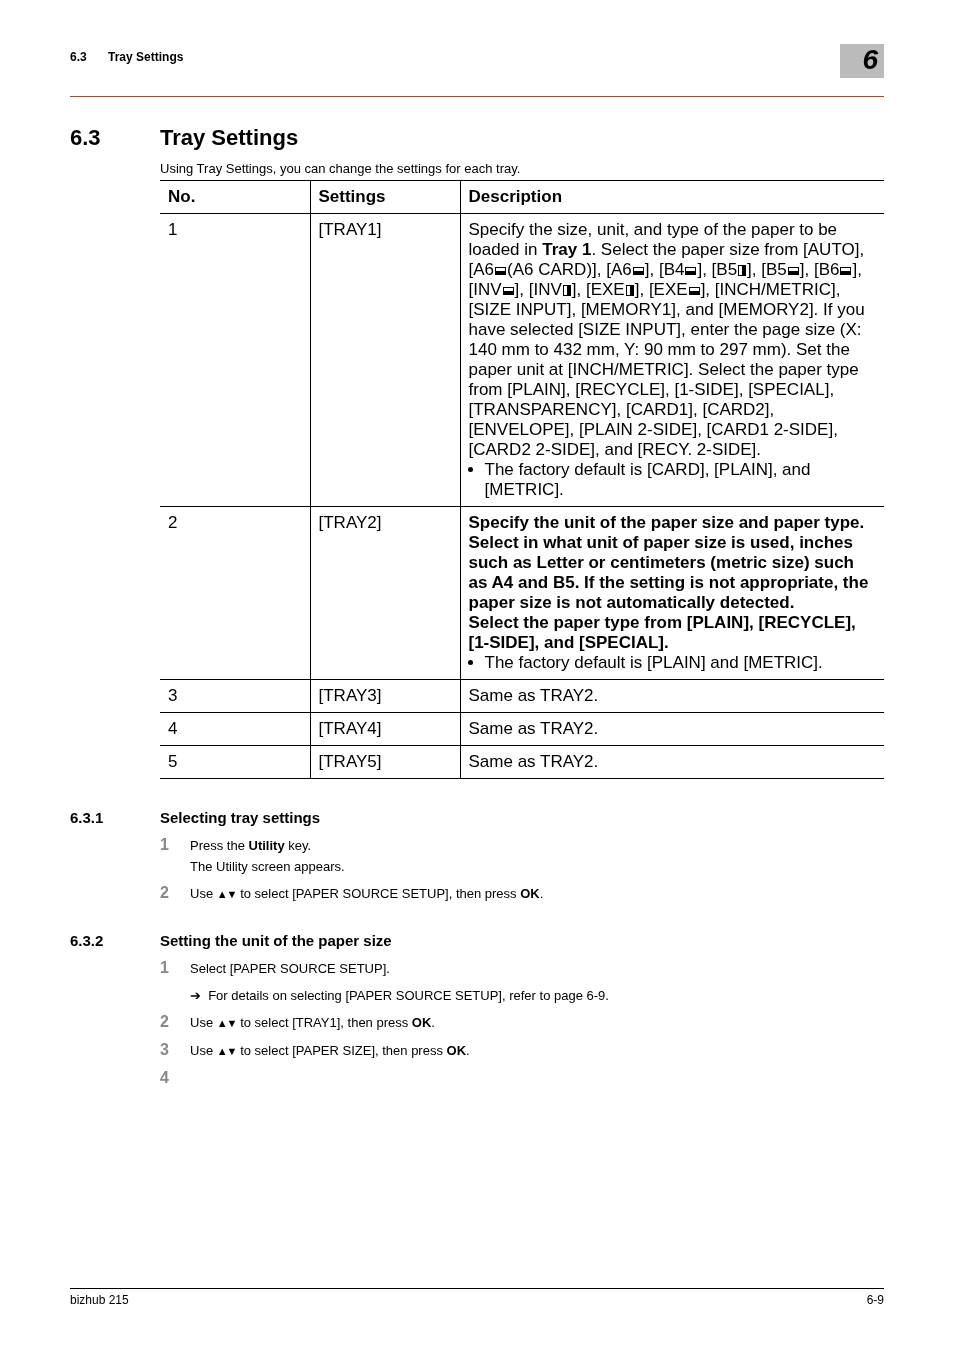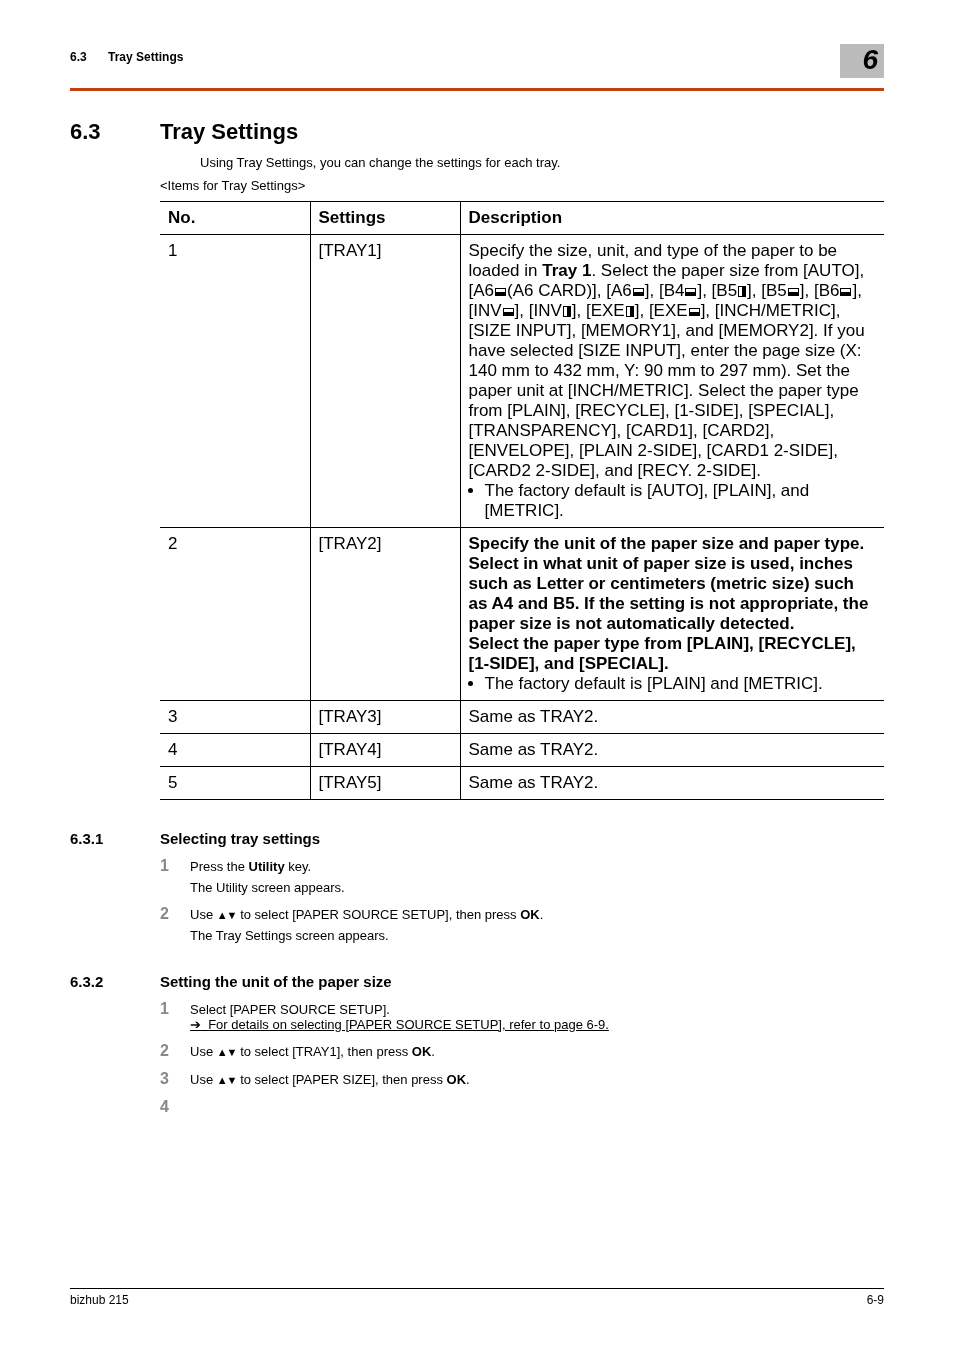--- a/index.html
+++ b/index.html
@@ -24,8 +24,8 @@
       display: flex;
       justify-content: space-between;
       align-items: flex-start;
-      border-bottom: 3px solid #c2410c;
-      padding-bottom: 10px;
+      border-bottom: 1px solid #c2410c;
+      padding-bottom: 18px;
     }
     .header-left {
       font-size: 12px;

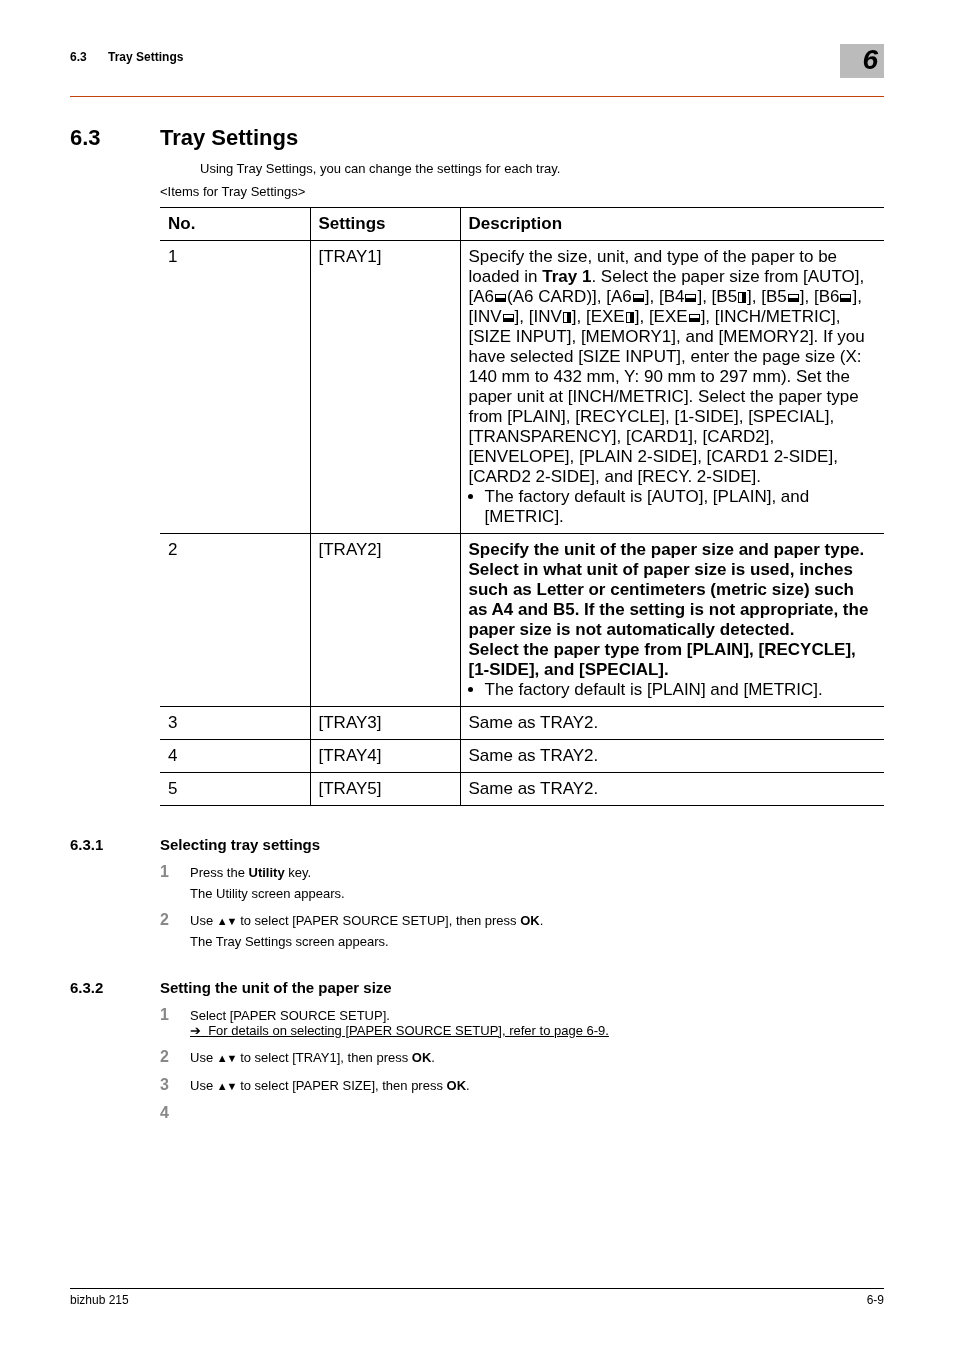--- a/index.html
+++ b/index.html
@@ -63,7 +63,7 @@
       margin-left: 90px;
     }
 
-    .intro-text { margin-top: 10px; margin-bottom: 4px; margin-left: 40px; }
+    .intro-text { margin-top: 10px; margin-bottom: 4px; }
     .items-for { margin-top: 8px; margin-bottom: 8px; }
 
     

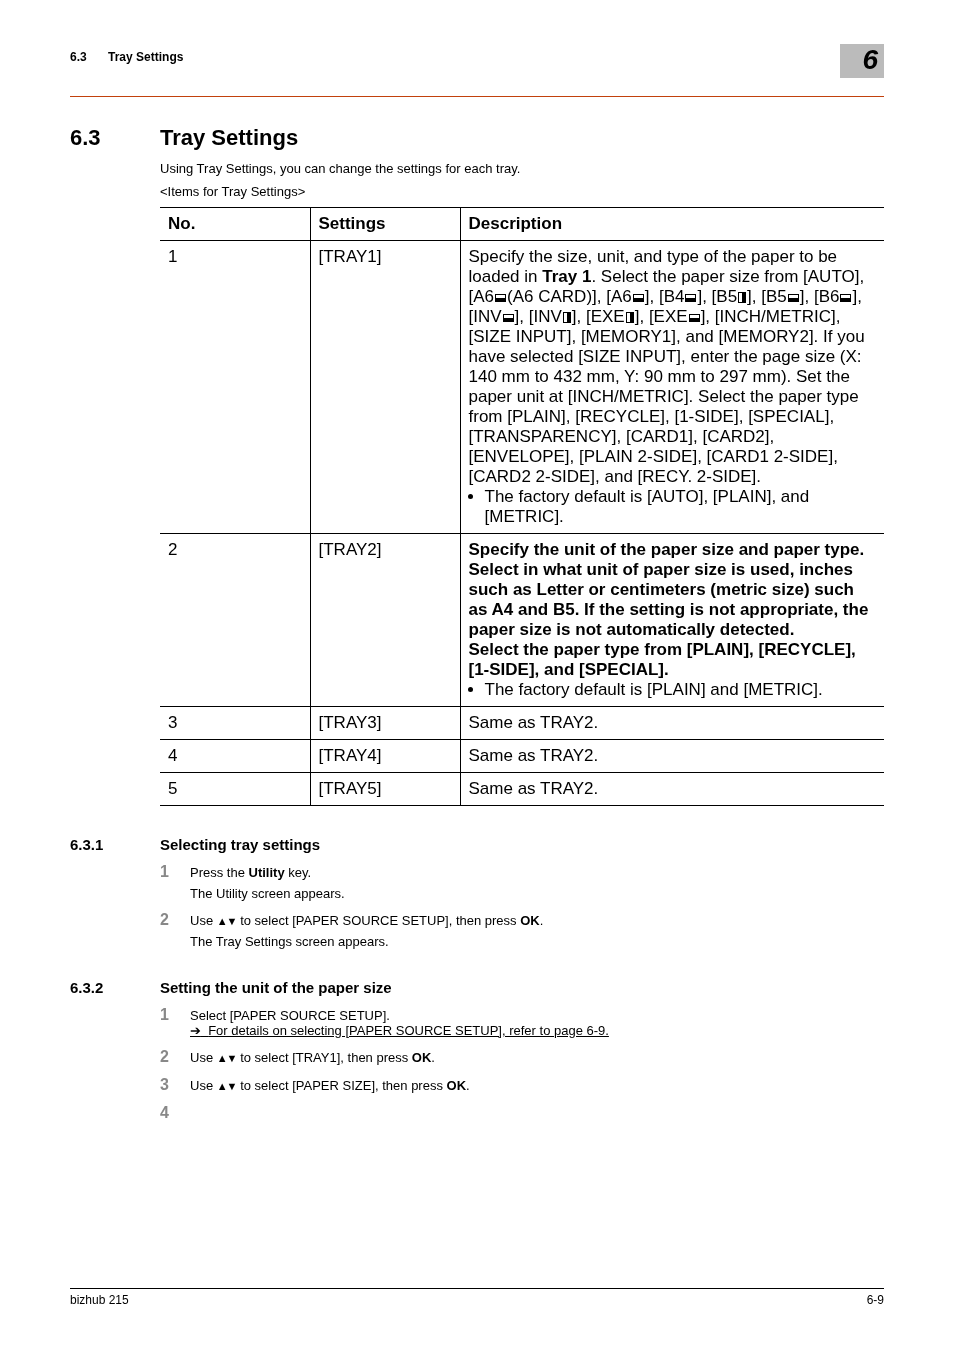--- a/index.html
+++ b/index.html
@@ -192,7 +192,6 @@
 
   <div class="body-indent">
     <div class="intro-text">Using Tray Settings, you can change the settings for each tray.</div>
-    <div class="items-for">&lt;Items for Tray Settings&gt;</div>
 
     <table class="tray-table">
       <thead>

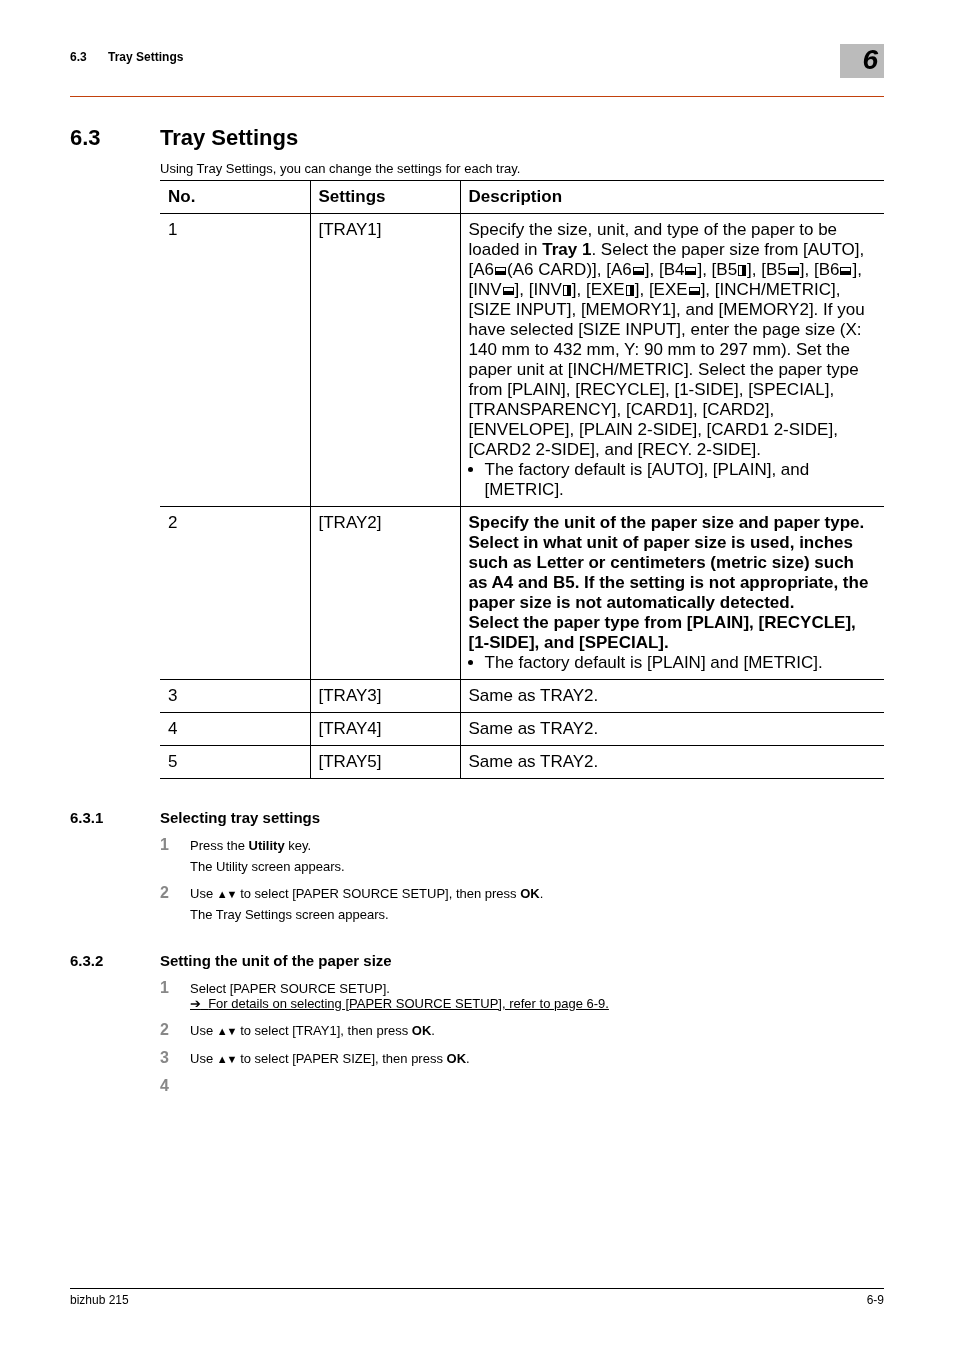--- a/index.html
+++ b/index.html
@@ -208,7 +208,7 @@
           <td>
             <span>Specify the size, unit, and type of the paper to be loaded in </span><b>Tray 1</b><span>. Select the paper size from [AUTO], [A6</span><span class="rect-l"></span><span>(A6 CARD)], [A6</span><span class="rect-l"></span><span>], [B4</span><span class="rect-l"></span><span>], [B5</span><span class="rect-p"></span><span>], [B5</span><span class="rect-l"></span><span>], [B6</span><span class="rect-l"></span><span>], [INV</span><span class="rect-l"></span><span>], [INV</span><span class="rect-p"></span><span>], [EXE</span><span class="rect-p"></span><span>], [EXE</span><span class="rect-l"></span><span>], [INCH/METRIC], [SIZE INPUT], [MEMORY1], and [MEMORY2]. If you have selected [SIZE INPUT], enter the page size (X: 140 mm to 432 mm, Y: 90 mm to 297 mm). Set the paper unit at [INCH/METRIC]. Select the paper type from [PLAIN], [RECYCLE], [1-SIDE], [SPECIAL], [TRANSPARENCY], [CARD1], [CARD2], [ENVELOPE], [PLAIN 2-SIDE], [CARD1 2-SIDE], [CARD2 2-SIDE], and [RECY. 2-SIDE].</span>
             <ul class="desc-bullet">
-                <li>The factory default is [AUTO], [PLAIN], and [METRIC].</li>
+                <li>The factory default is [CARD], [PLAIN], and [METRIC].</li>
               </ul>
           </td>
         </tr>

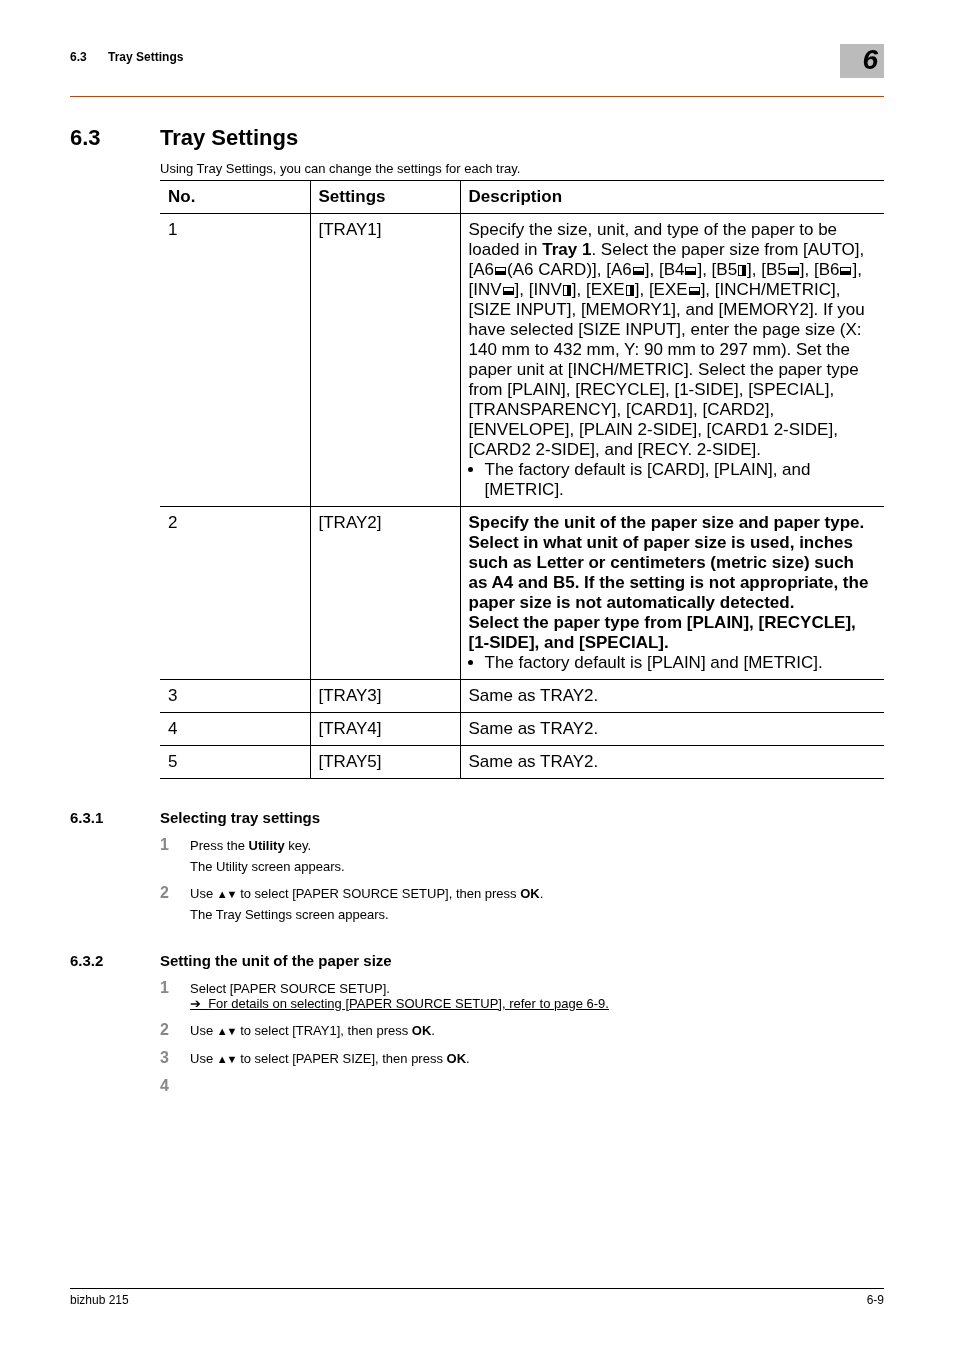--- a/index.html
+++ b/index.html
@@ -259,7 +259,6 @@
     <div class="step-num">2</div>
     <div class="step-body">
       <span>Use </span><span class="ud-icon">▲▼</span><span> to select [PAPER SOURCE SETUP], then press </span><b>OK</b><span>.</span>
-      <div class="result-text">The Tray Settings screen appears.</div>
     </div>
   </div>
 

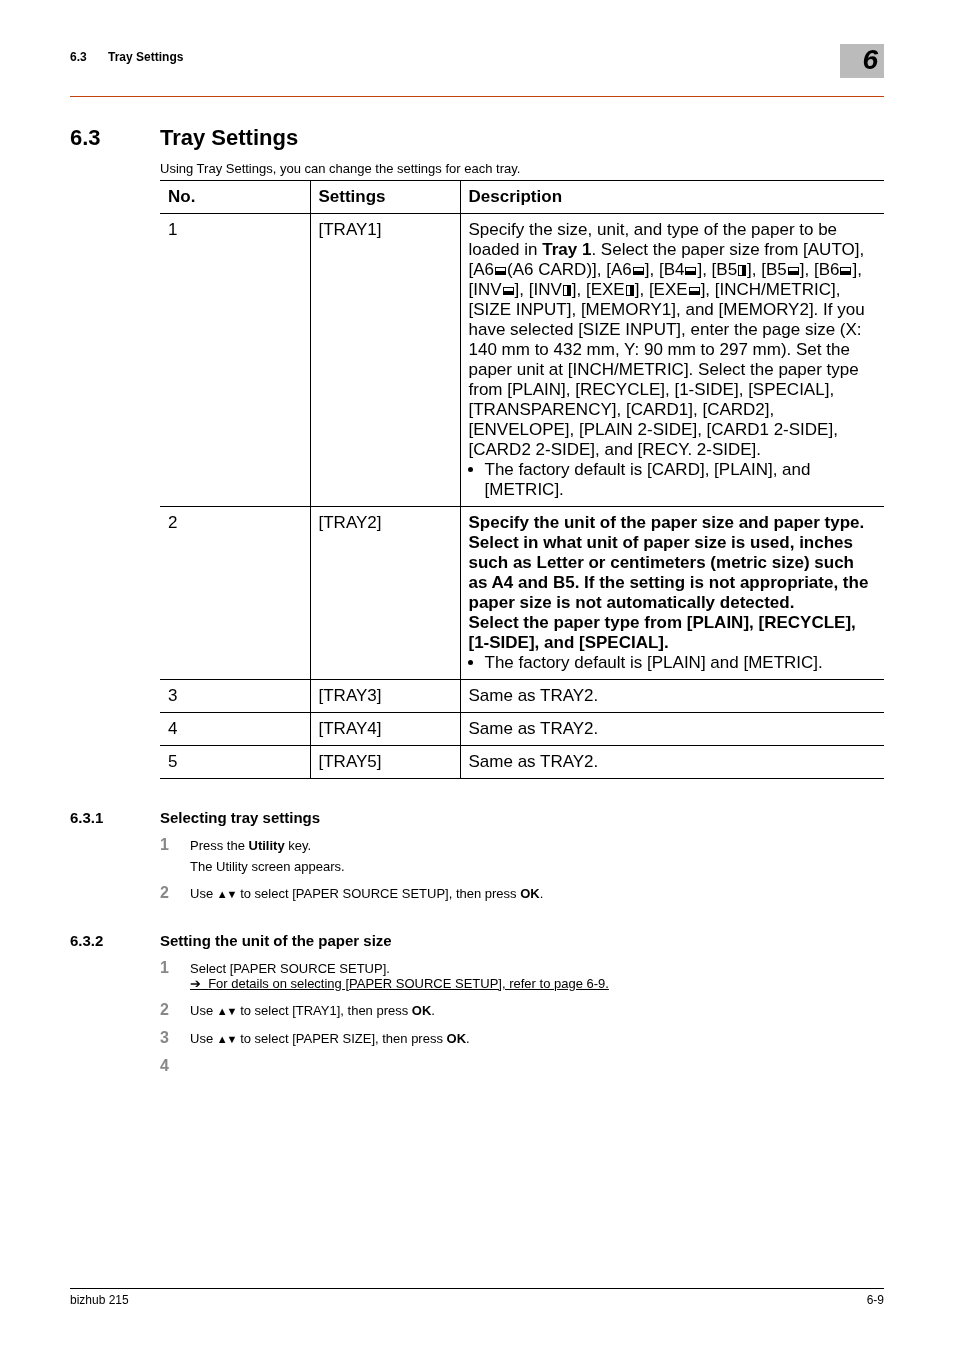--- a/index.html
+++ b/index.html
@@ -135,8 +135,7 @@
       margin-top: 6px;
     }
     .step-body .subbullet {
-      margin-top: 0;
-      text-decoration: underline;
+      margin-top: 12px;
     }
     .arrow { font-family: Arial; }
     .ud-icon { font-size: 11px; letter-spacing: -1px; }

